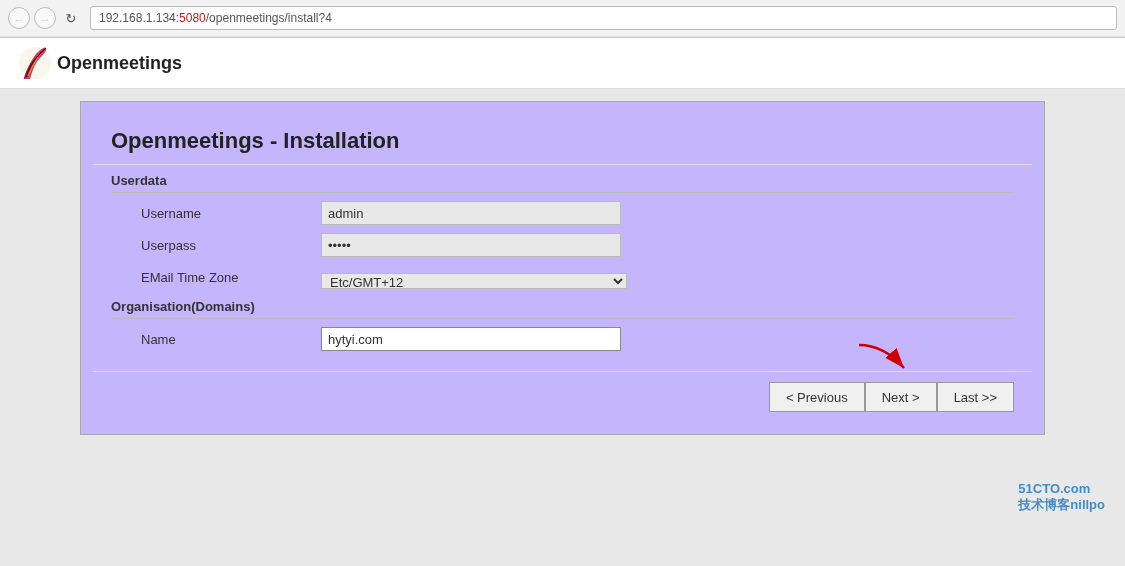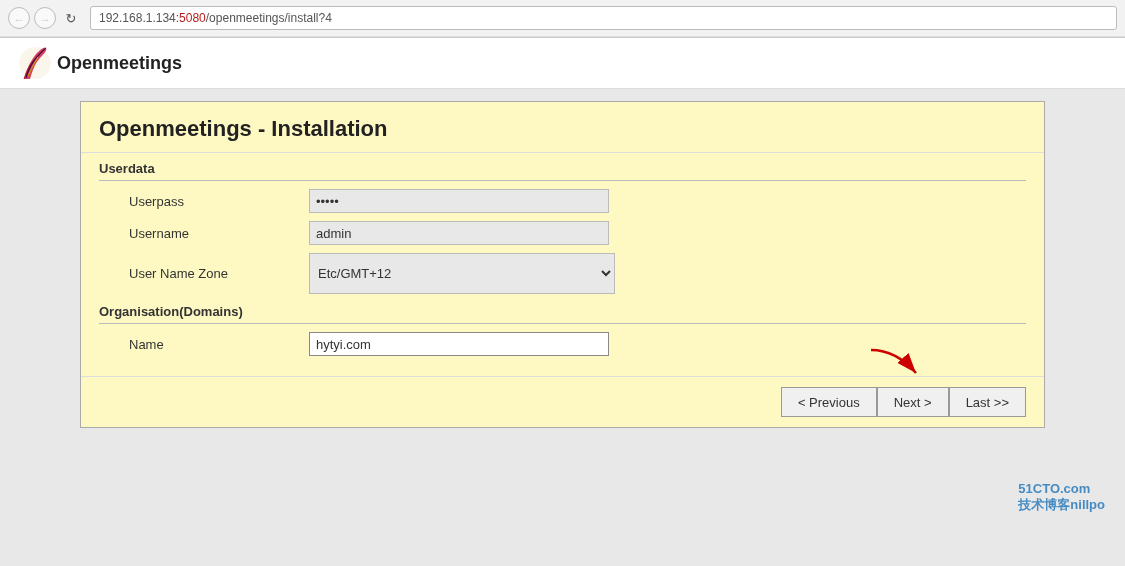--- a/index.html
+++ b/index.html
@@ -104,9 +104,9 @@
       background: #e8e8e8;
     }
     .installation-card {
-      background: #fef9c3;
+      background: #c4b5fd;
       border: 1px solid #aaa;
-      padding: 0;
+      padding: 12px;
     }
     .card-header {
       padding: 14px 18px 10px;

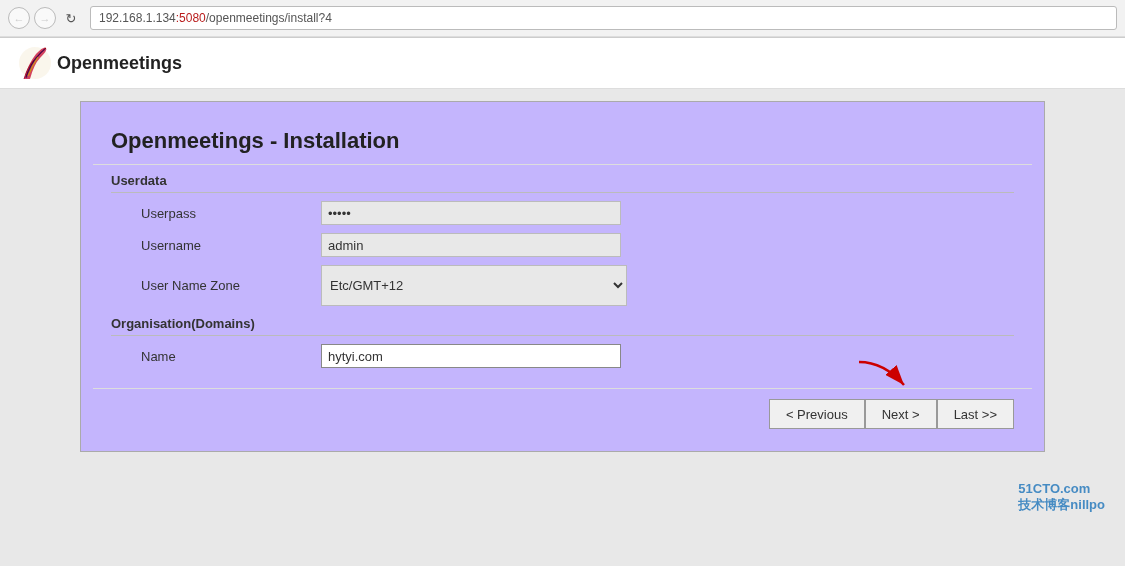--- a/index.html
+++ b/index.html
@@ -263,13 +263,13 @@
         <div class="section-title">Userdata</div>
 
         <div class="field-row">
+          <span class="field-label">Username</span>
+          <input class="field-input" type="text" value="admin" readonly="" style="">
+        </div>
+
+        <div class="field-row">
           <span class="field-label">Userpass</span>
           <input class="field-input" type="password" value="admin" style="">
-        </div>
-
-        <div class="field-row">
-          <span class="field-label">Username</span>
-          <input class="field-input" type="text" value="admin" readonly="" style="">
         </div>
 
 

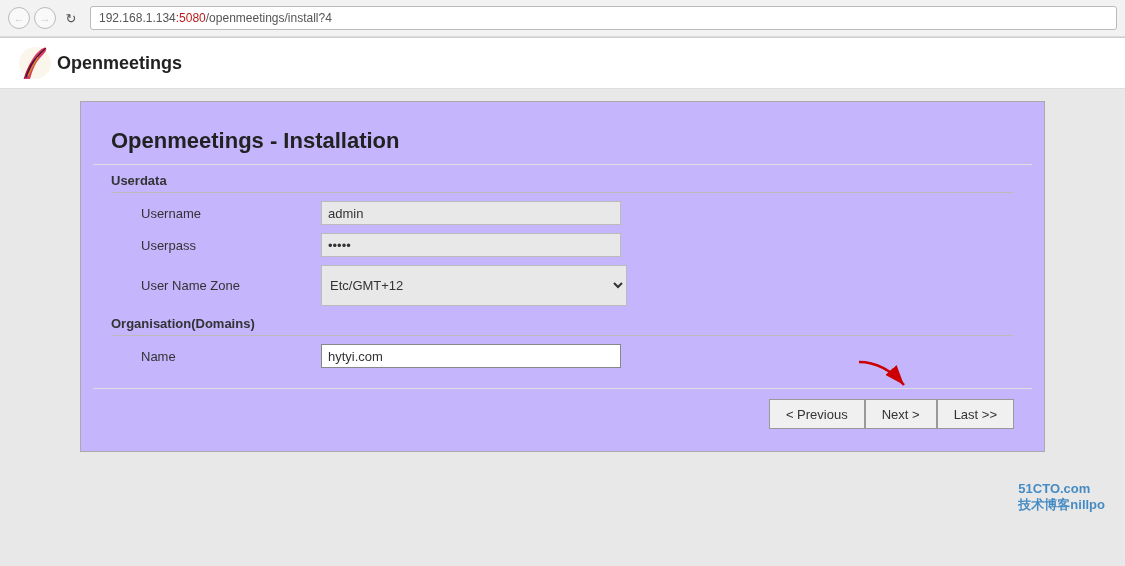--- a/index.html
+++ b/index.html
@@ -274,7 +274,7 @@
 
 
         <div class="field-row">
-          <span class="field-label">User Name Zone</span>
+          <span class="field-label">EMail Time Zone</span>
           <select class="field-select">
             <option>Etc/GMT+12</option>
             <option>Etc/GMT+11</option>

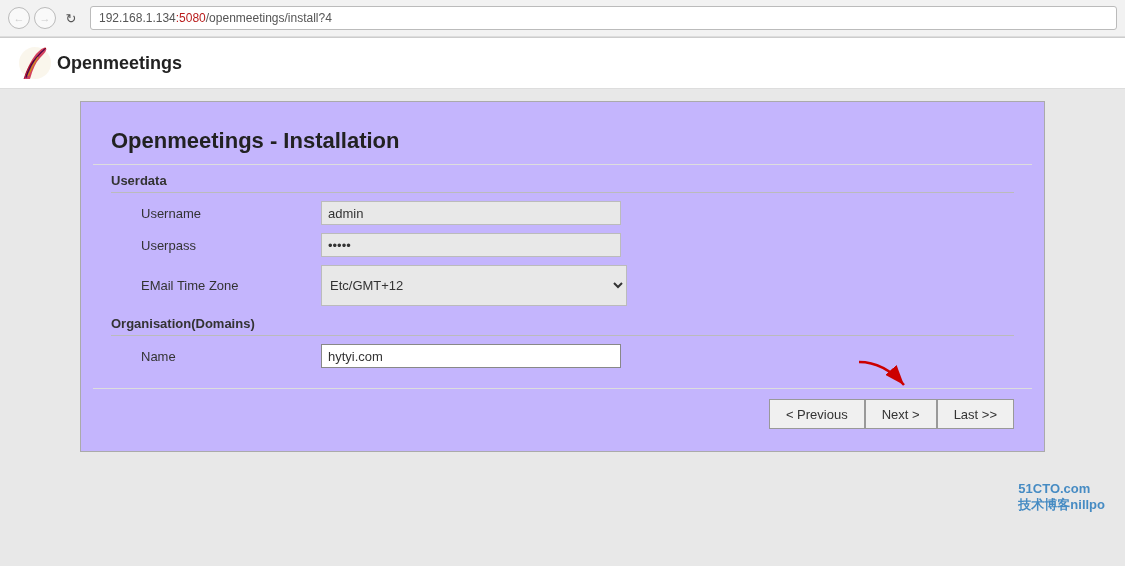--- a/index.html
+++ b/index.html
@@ -159,13 +159,14 @@
     }
     .field-select {
       width: 306px;
-      height: 41px;
+      height: 16px;
       border: 1px solid #bbb;
       background: #e8e8e8;
       padding: 0 4px;
       font-size: 13px;
       color: #333;
       appearance: auto;
+      margin-top: 8px;
     }
 
     

